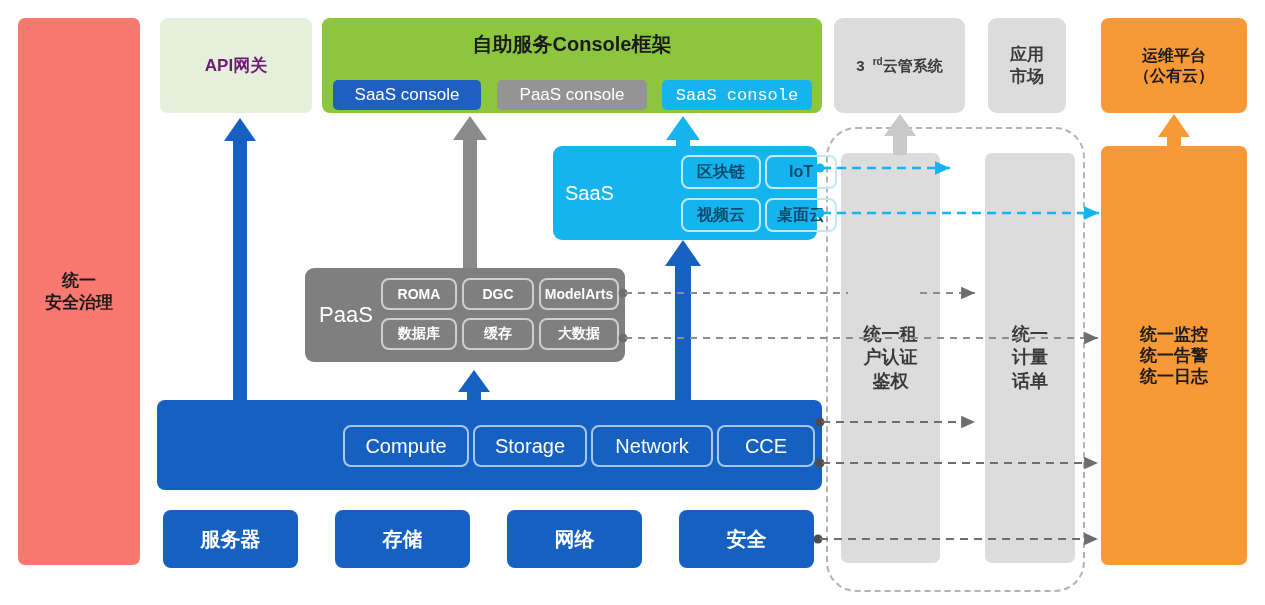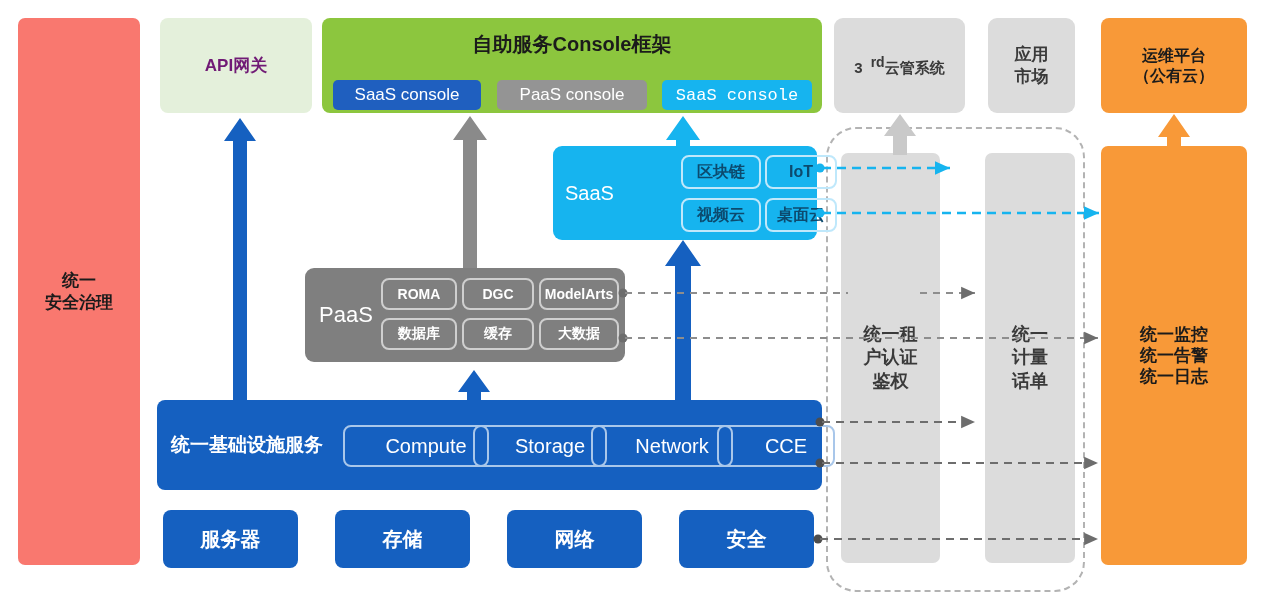--- a/index.html
+++ b/index.html
@@ -58,7 +58,7 @@
     background:#dcdcdc;border-radius:9px;
     color:#3a3a3a;font-size:15px;font-weight:600;
   }
-  #third-cloud sup{font-size:14px;vertical-align:super;margin-left:8px;}
+  #third-cloud sup{font-size:10px;vertical-align:super;margin-left:8px;}
   #app-market{
     left:988px;top:18px;width:87px;height:95px;
     background:#dcdcdc;border-radius:9px;

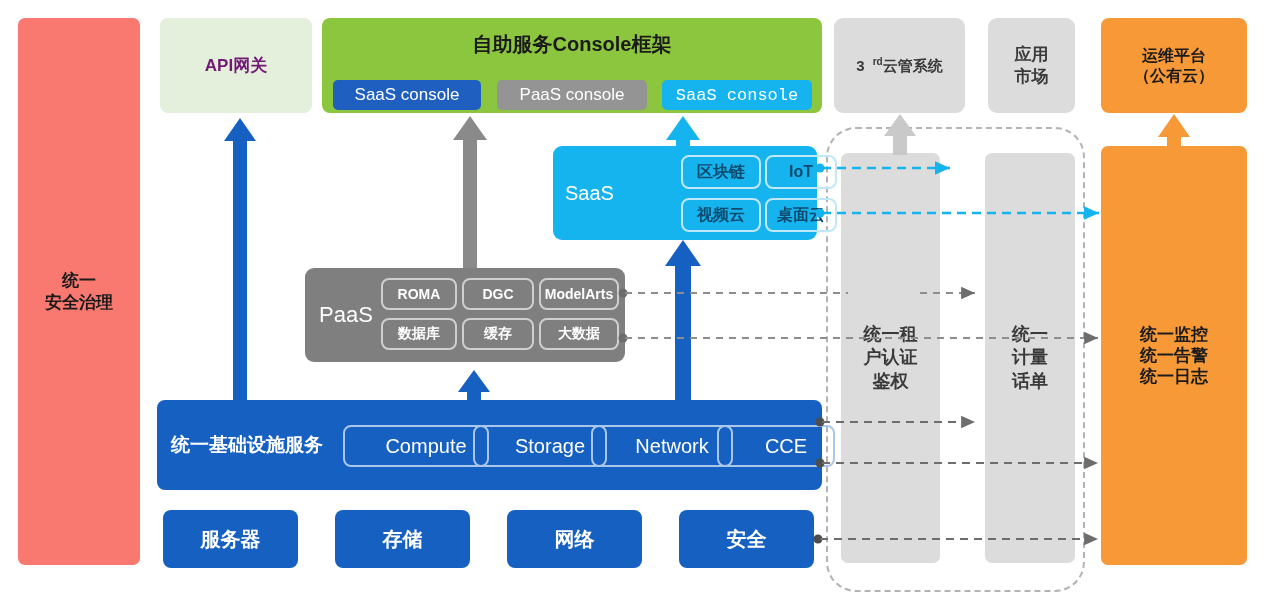--- a/index.html
+++ b/index.html
@@ -60,7 +60,7 @@
   }
   #third-cloud sup{font-size:10px;vertical-align:super;margin-left:8px;}
   #app-market{
-    left:988px;top:18px;width:87px;height:95px;
+    left:988px;top:18px;width:78px;height:95px;
     background:#dcdcdc;border-radius:9px;
     color:#3a3a3a;font-size:17px;font-weight:600;
   }

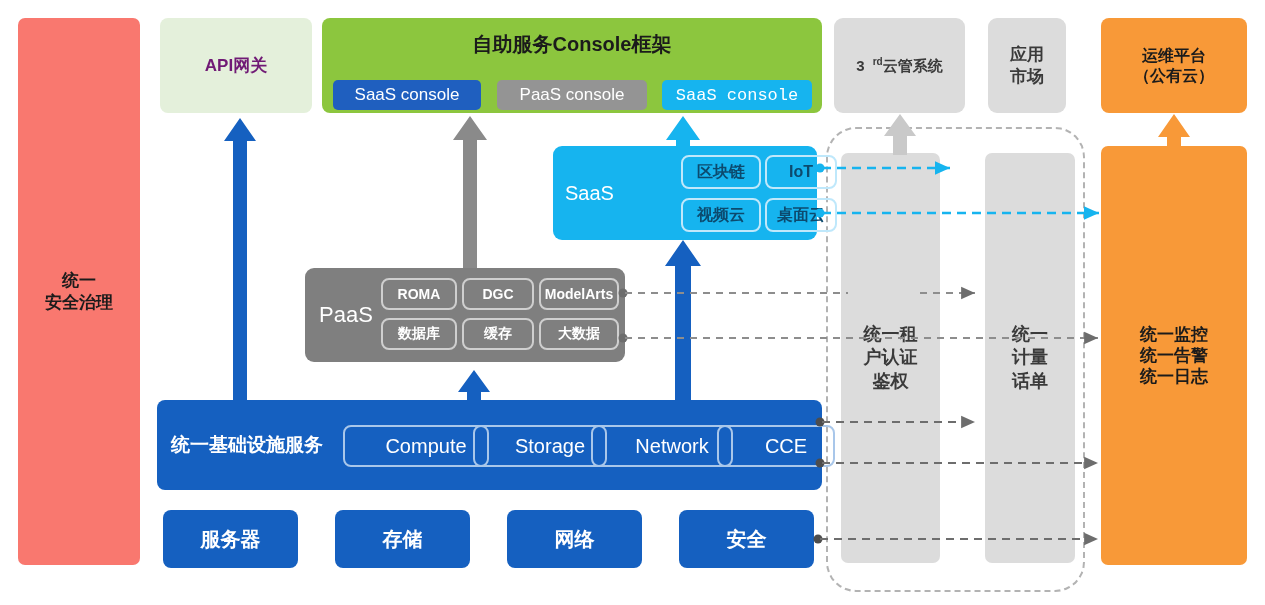--- a/index.html
+++ b/index.html
@@ -290,7 +290,6 @@
   </div>
 
   <div class="box" id="infra">
-    <div id="infra-label">统一基础设施服务</div>
     <div class="infra-chip" id="ic-compute">
       <span>Compute</span>
     </div>

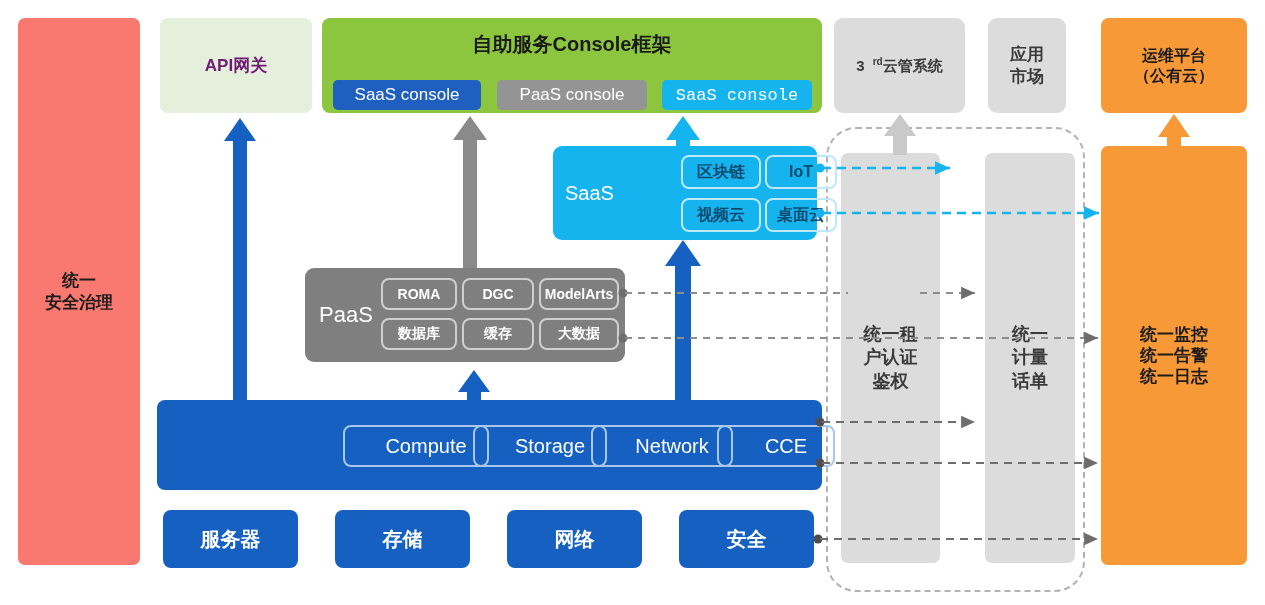--- a/index.html
+++ b/index.html
@@ -135,7 +135,7 @@
     position:absolute;top:25px;height:38px;
     border:2px solid #a9c7ea;border-radius:8px;
     color:#ffffff;font-size:20px;font-weight:500;
-    display:flex;align-items:center;justify-content:center;padding-left:20px;
+    display:flex;align-items:center;justify-content:center;
   }
   #ic-compute{left:186px;width:122px;}
   #ic-storage{left:316px;width:110px;}

